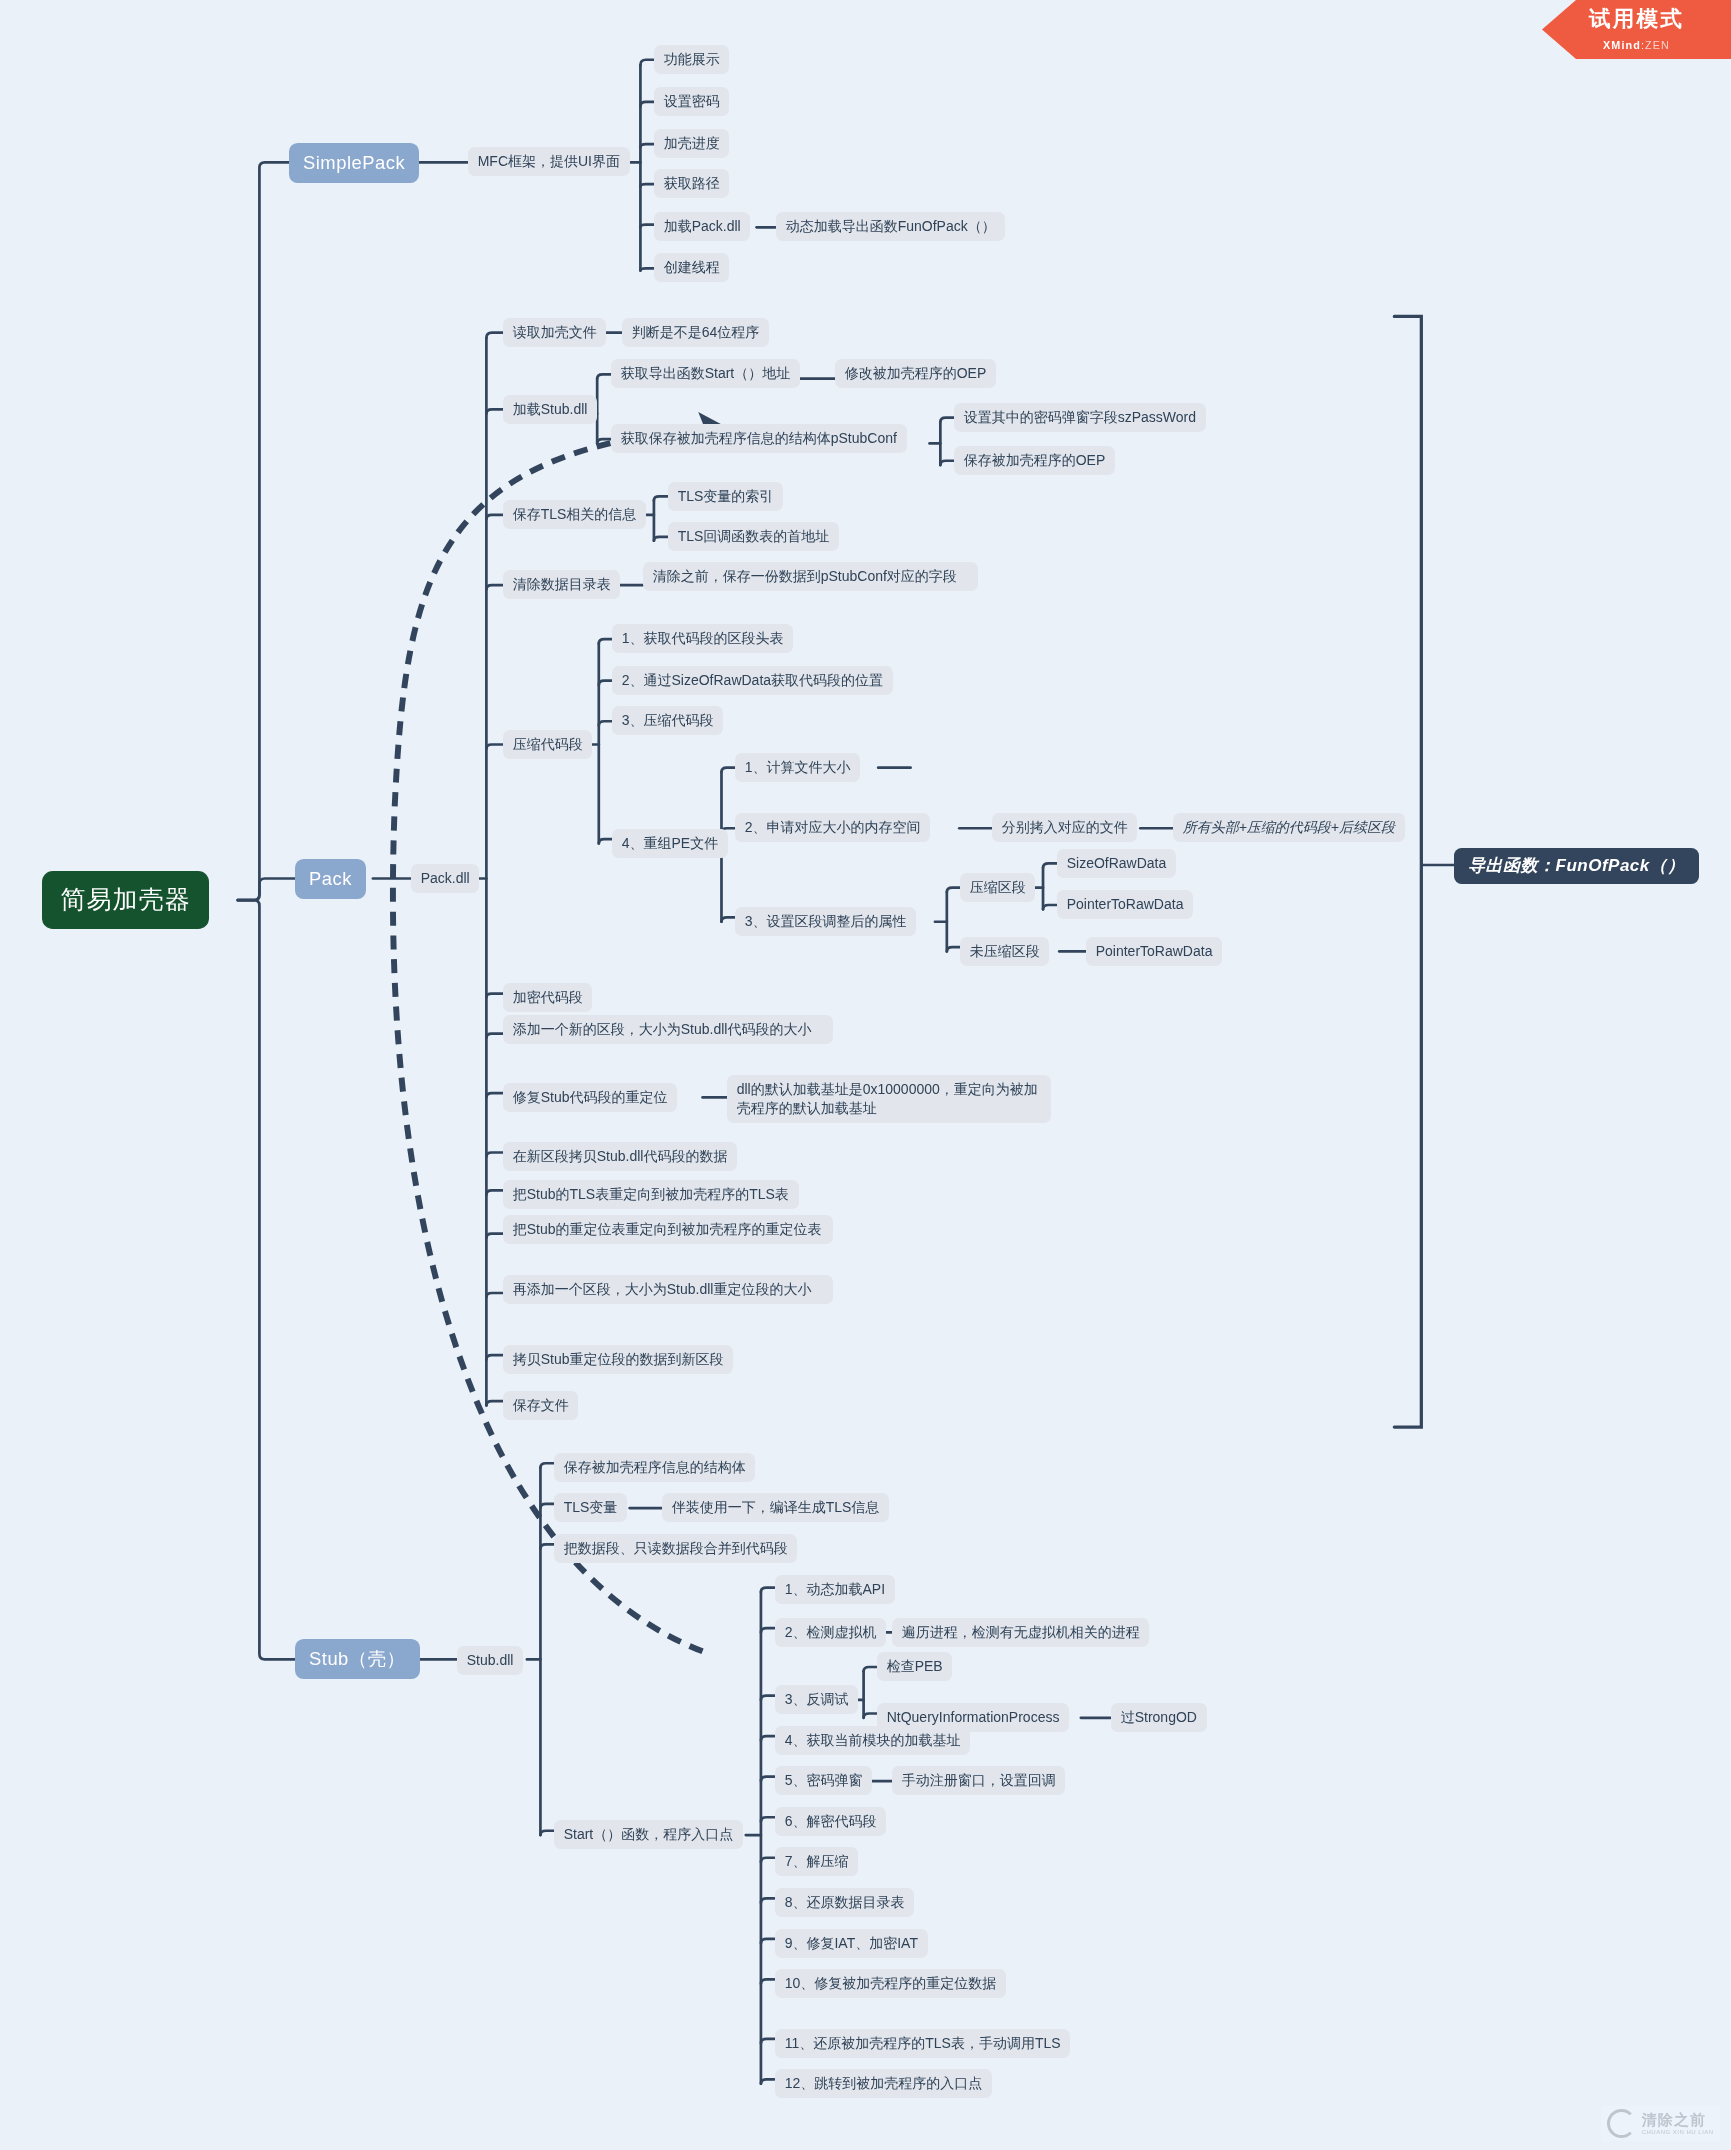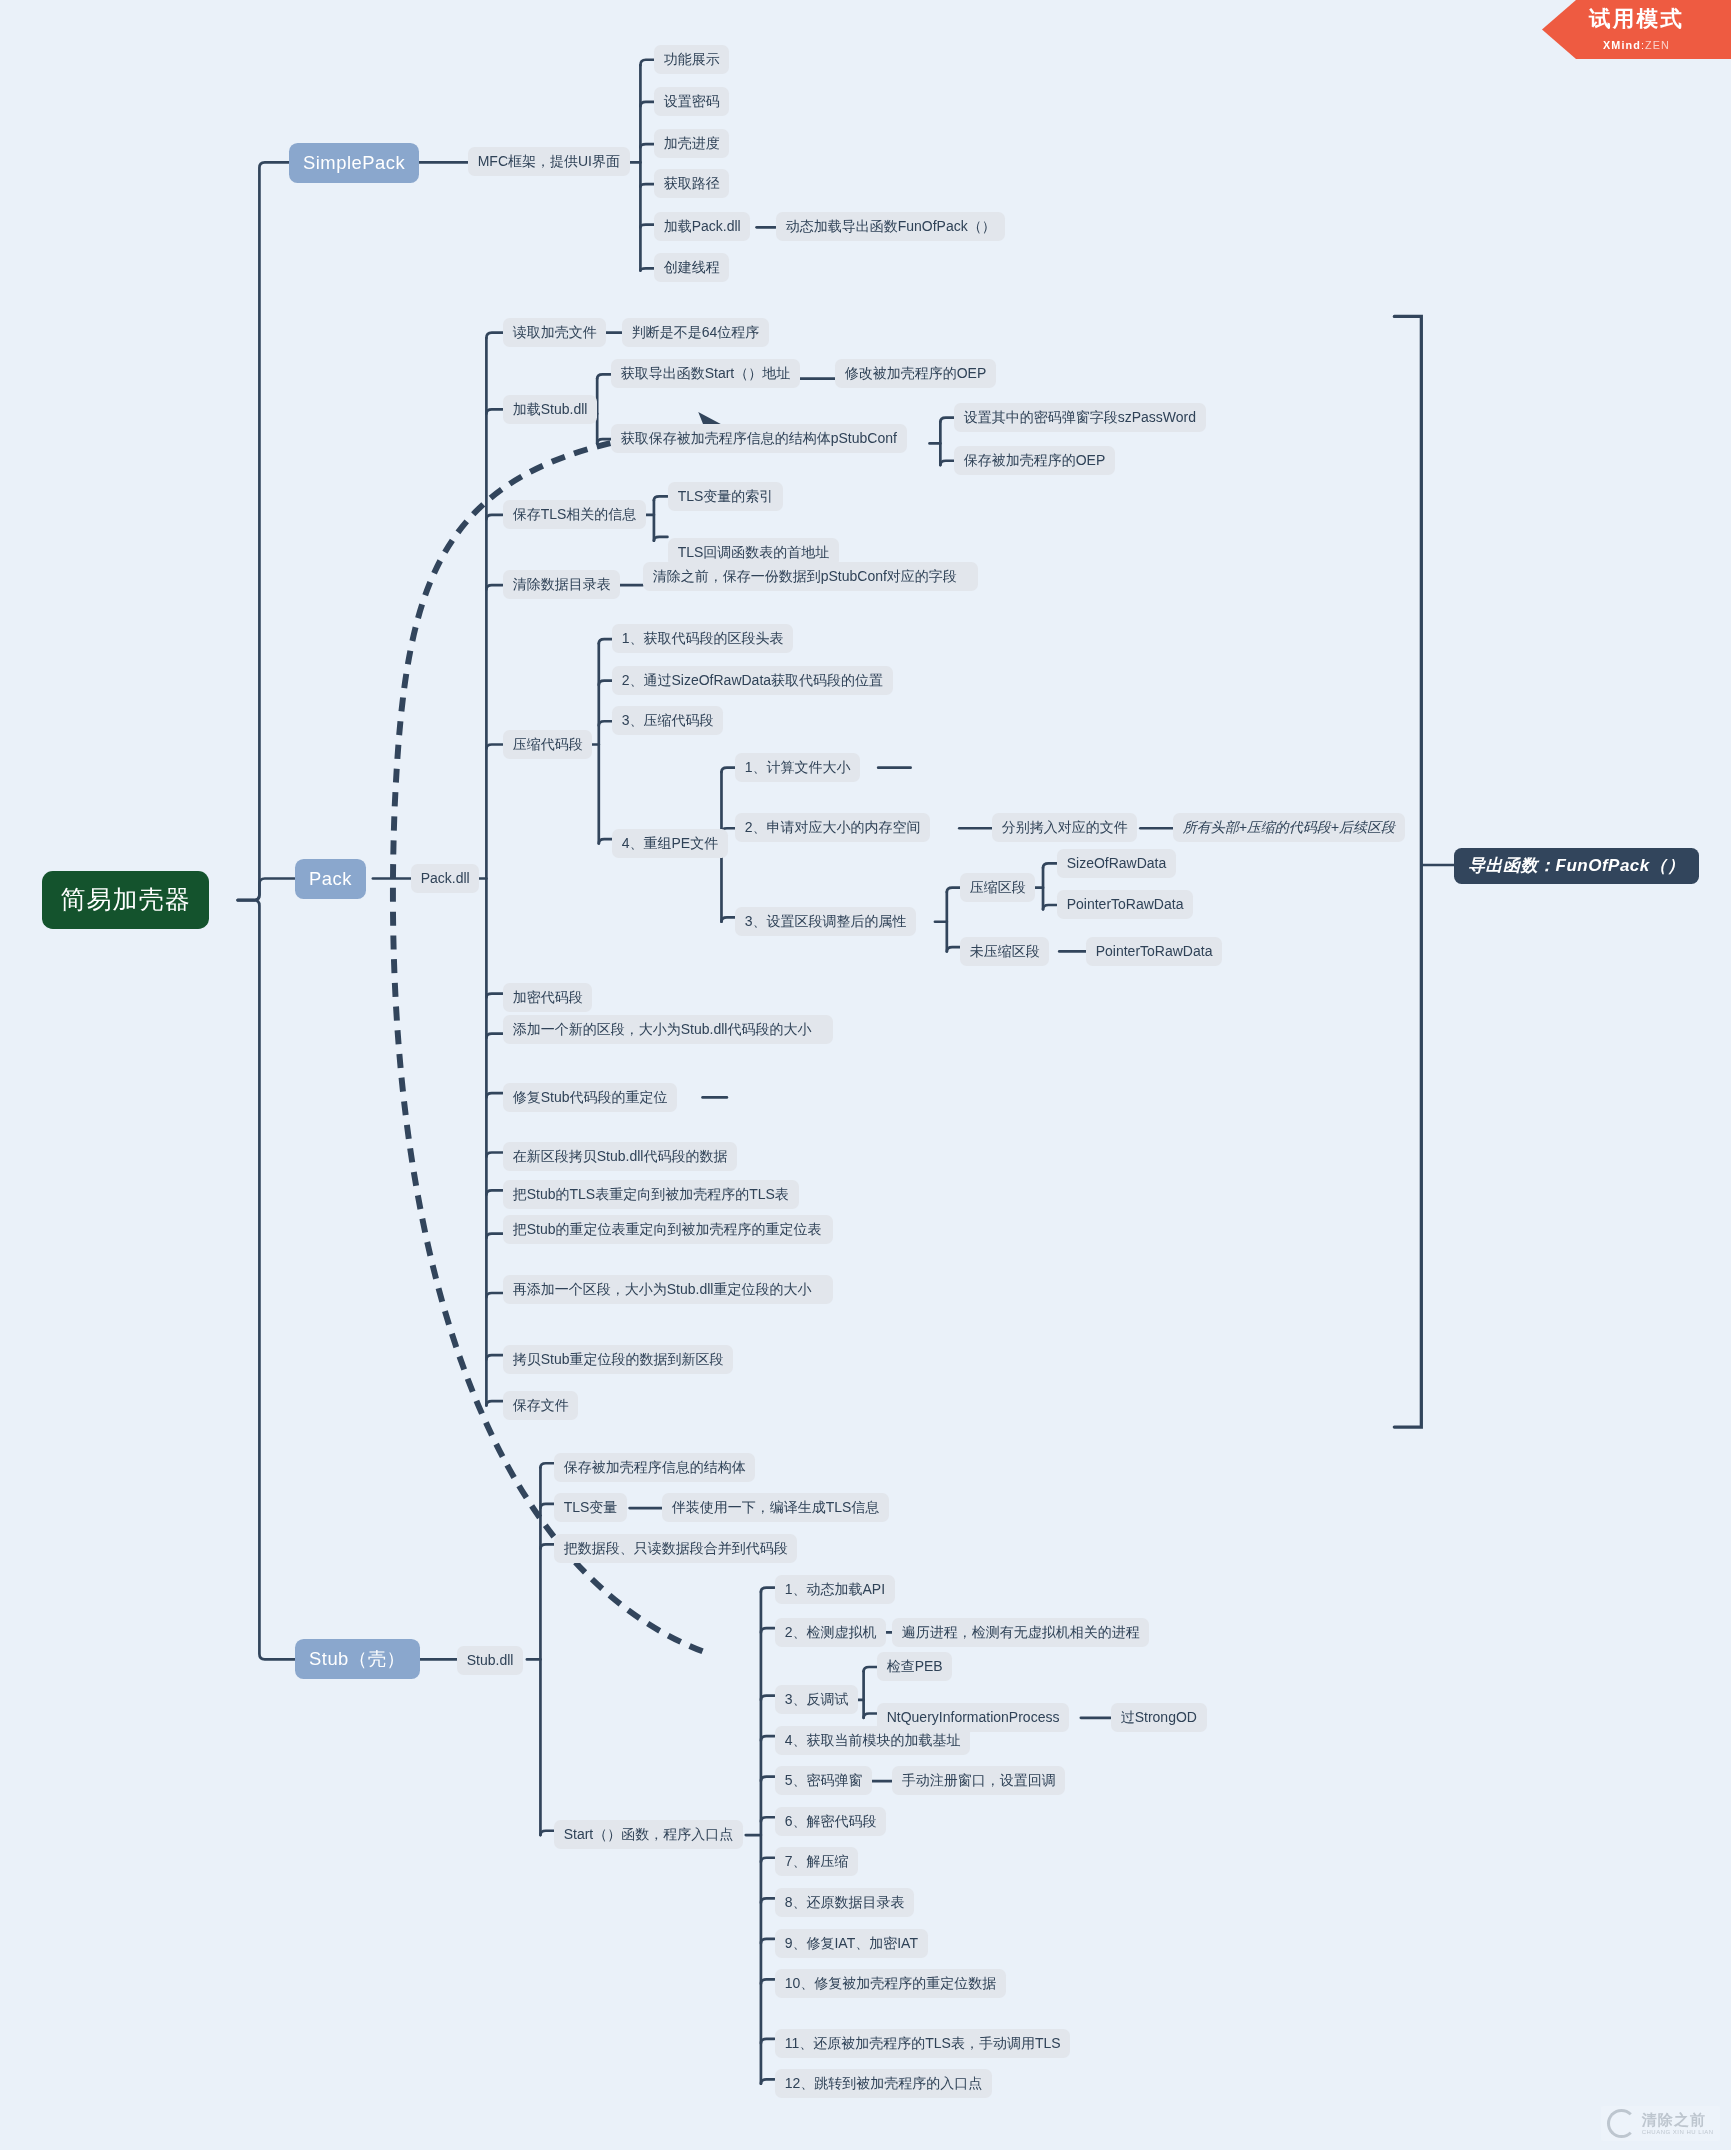--- a/index.html
+++ b/index.html
@@ -214,7 +214,7 @@
 
   <div class="node leaf" style="left:503px;top:500px;">保存TLS相关的信息</div>
   <div class="node leaf" style="left:668px;top:482px;">TLS变量的索引</div>
-  <div class="node leaf" style="left:668px;top:522px;margin-top:16px;">TLS回调函数表的首地址</div>
+  <div class="node leaf" style="left:668px;top:522px;">TLS回调函数表的首地址</div>
 
   <div class="node leaf" style="left:503px;top:570px;">清除数据目录表</div>
   <div class="node leaf" style="left:643px;top:562px;width:335px;">清除之前，保存一份数据到pStubConf对应的字段</div>

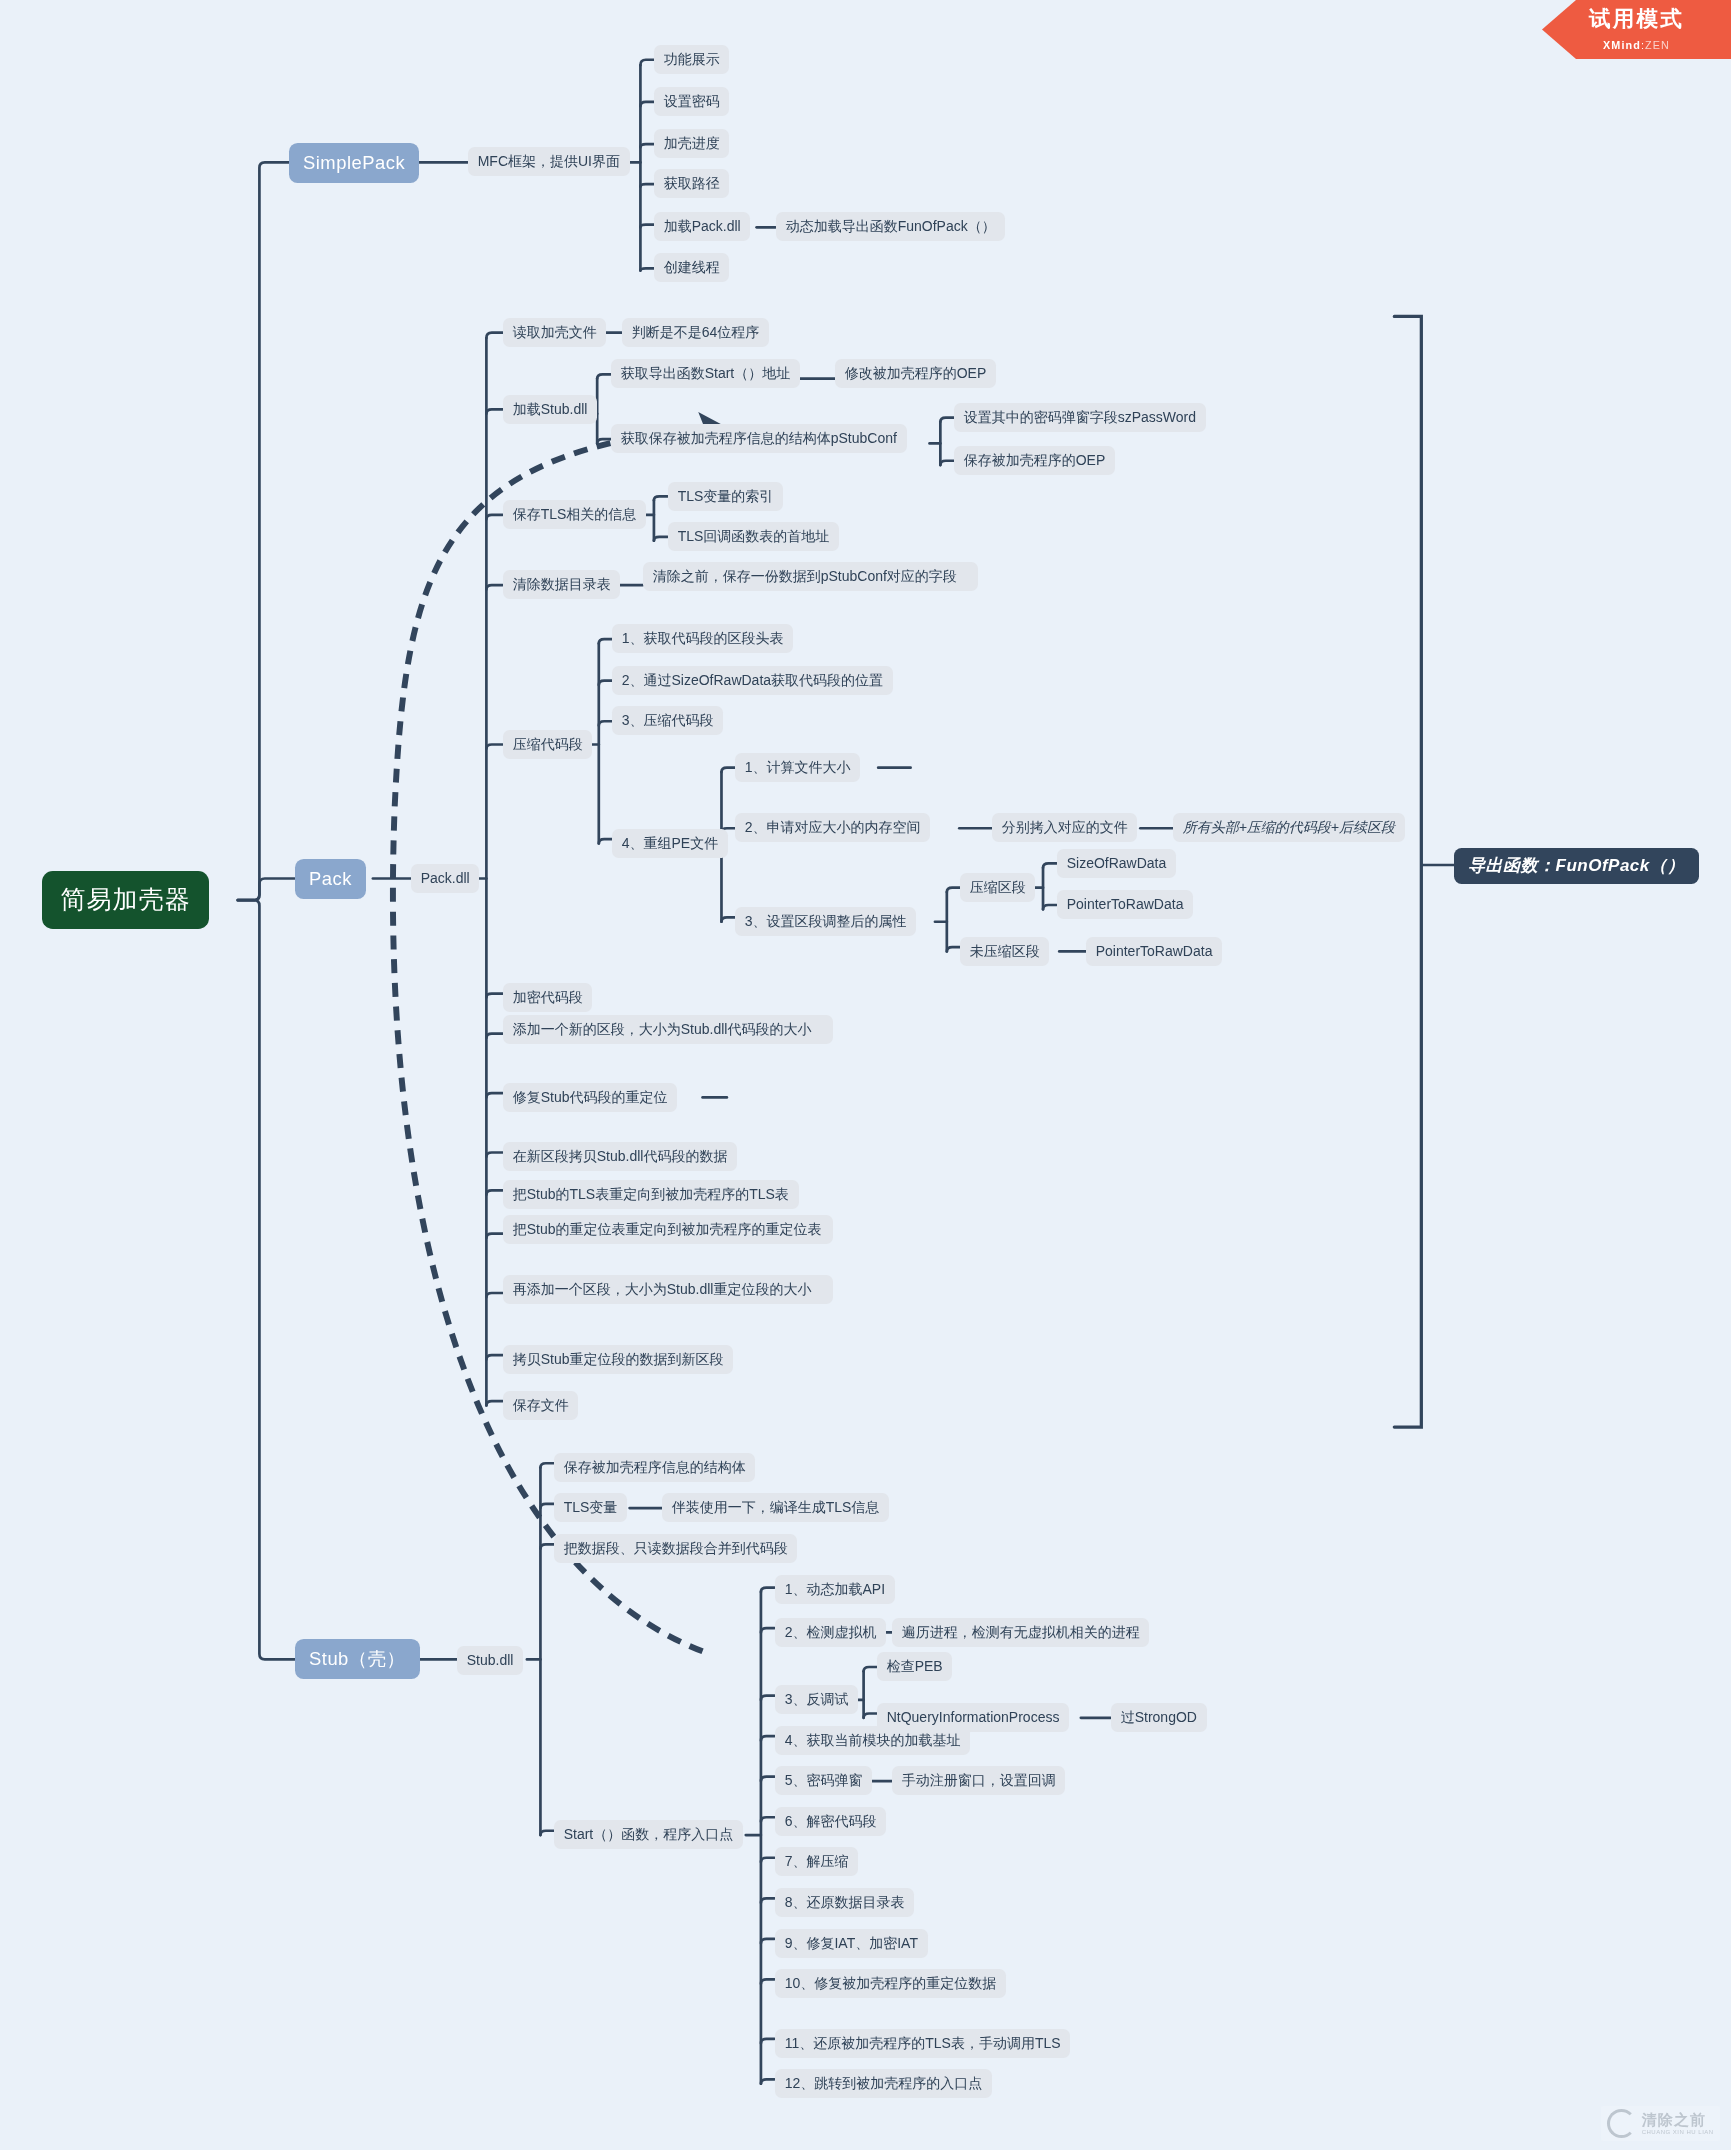--- a/index.html
+++ b/index.html
@@ -240,6 +240,7 @@
   <div class="node leaf" style="left:503px;top:983px;">加密代码段</div>
   <div class="node leaf" style="left:503px;top:1015px;width:330px;">添加一个新的区段，大小为Stub.dll代码段的大小</div>
   <div class="node leaf" style="left:503px;top:1083px;">修复Stub代码段的重定位</div>
+  <div class="node leaf" style="left:727px;top:1075px;width:324px;">dll的默认加载基址是0x10000000，重定向为被加壳程序的默认加载基址</div>
   <div class="node leaf" style="left:503px;top:1142px;">在新区段拷贝Stub.dll代码段的数据</div>
   <div class="node leaf" style="left:503px;top:1180px;">把Stub的TLS表重定向到被加壳程序的TLS表</div>
   <div class="node leaf" style="left:503px;top:1215px;width:330px;">把Stub的重定位表重定向到被加壳程序的重定位表</div>

